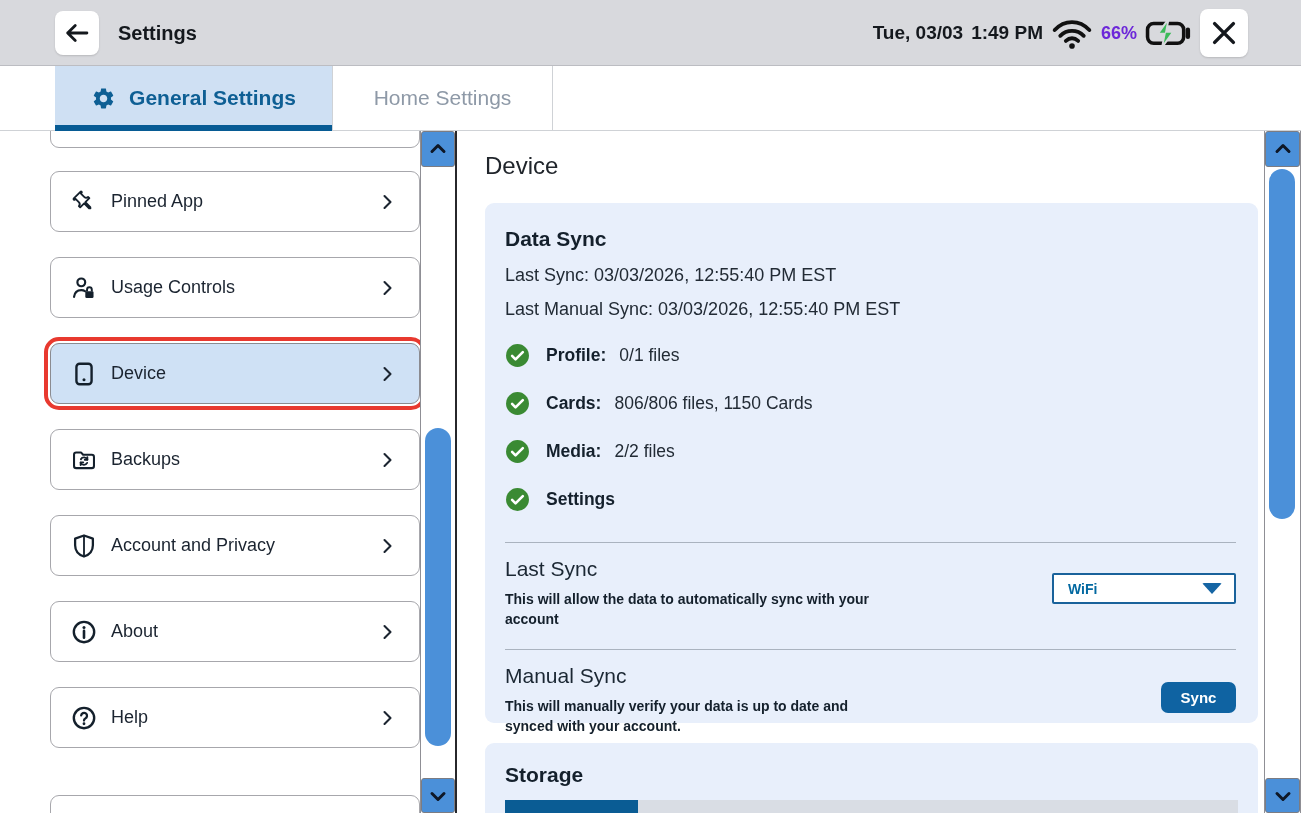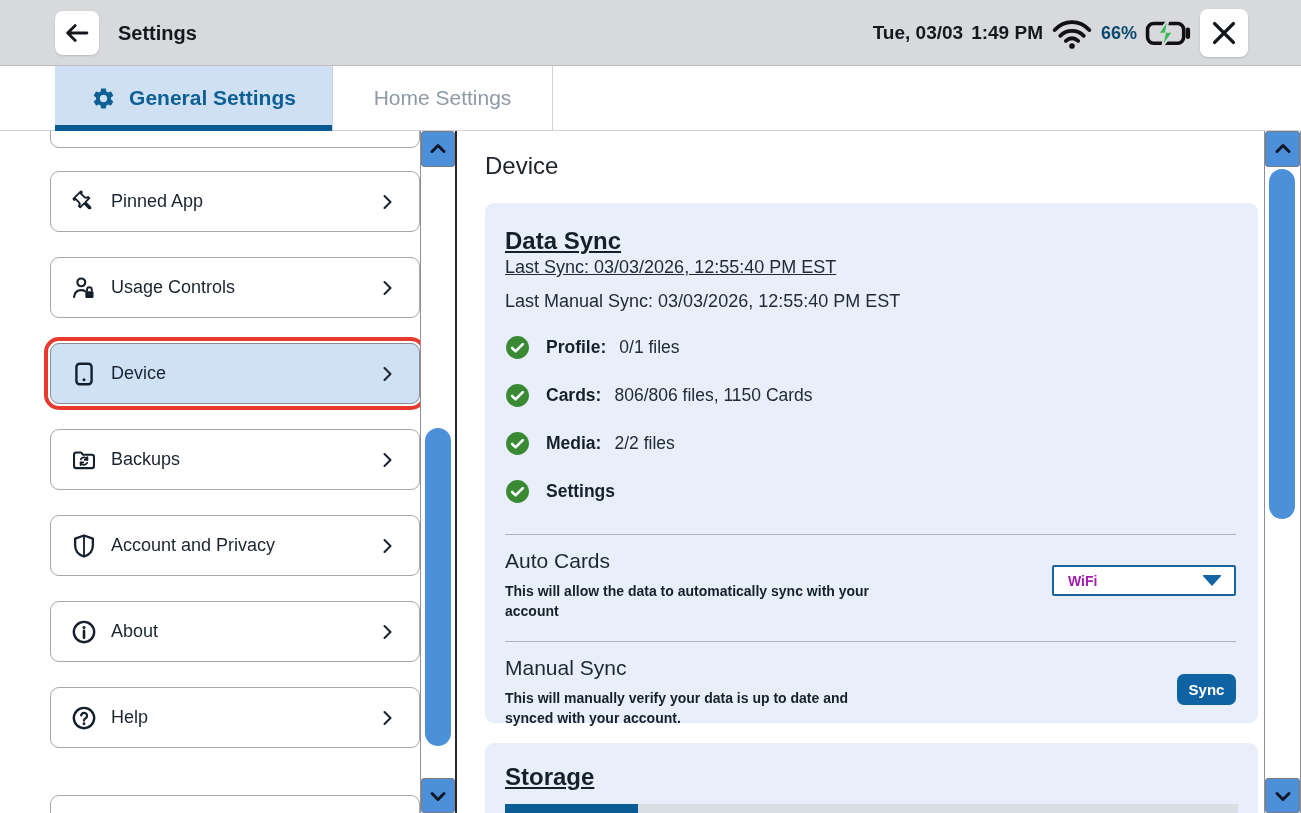--- a/index.html
+++ b/index.html
@@ -20,7 +20,7 @@
                display:flex; align-items:center; gap:8px; }
   .hdr-date, .hdr-time { font-size:19px; font-weight:600; color:#14181d; }
   .batt-wrap { display:flex; align-items:center; gap:7px; }
-  .hdr-batt-pct { font-size:18px; font-weight:600; color:#0c4a6e; }
+  .hdr-batt-pct { font-size:18px; font-weight:600; color:#6d28d9; }
   .close-btn { width:48px; height:48px; background:#fff; border:none; border-radius:8px;
                cursor:pointer; display:flex; align-items:center; justify-content:center;
                box-shadow:0 1px 2px rgba(0,0,0,.15); }

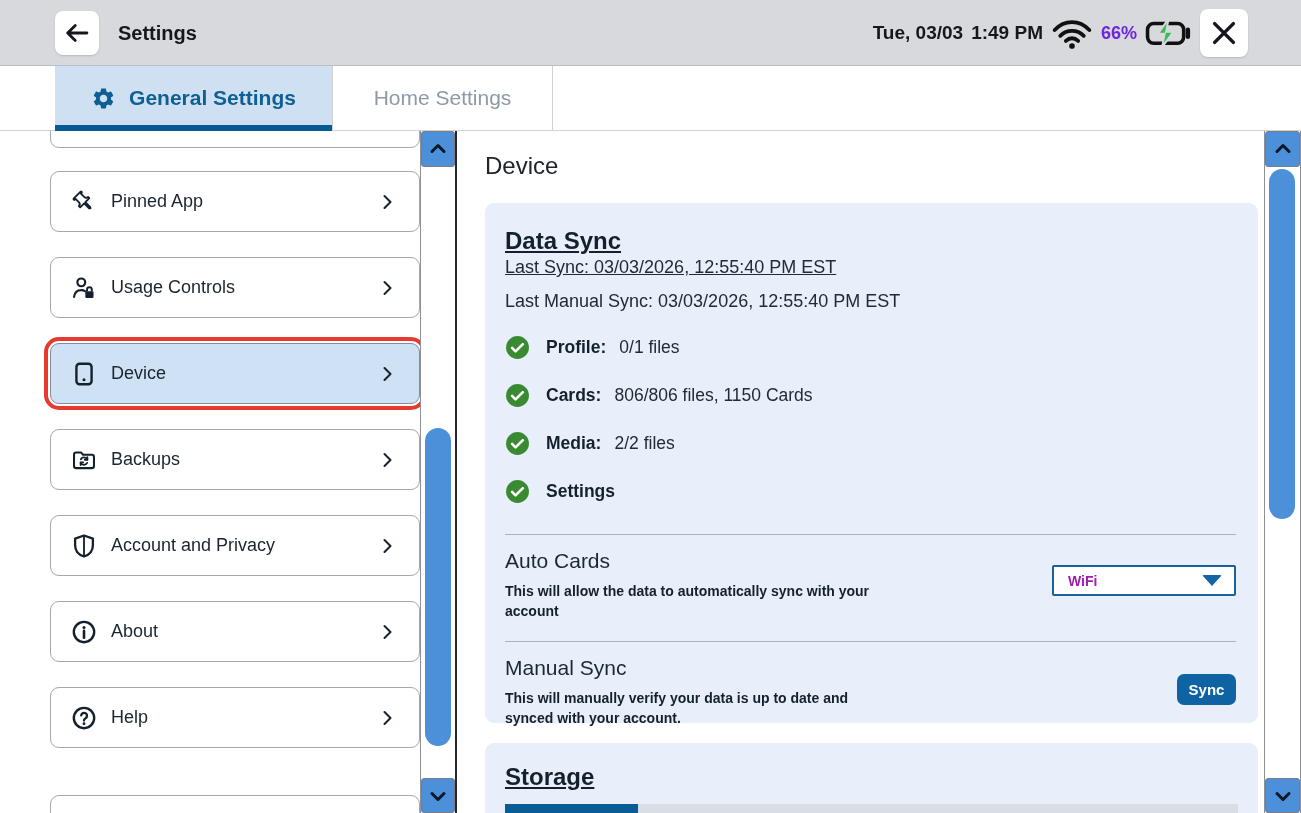--- a/index.html
+++ b/index.html
@@ -71,7 +71,7 @@
   .card.data-sync { margin-top:23px; height:520px; padding:24px 22px 0 20px; position:relative; }
   .card.storage { margin-top:20px; height:120px; padding:20px 22px 0 20px; }
 
-  .card-h2 { font-size:24px; font-weight:700; color:#14202c;text-decoration:underline; }
+  .card-h2 { font-size:21px; font-weight:700; color:#14202c; }
   .sync-line { margin-top:13px; font-size:18px; color:#222b35; }
   .sync-line.first { margin-top:2px;text-decoration:underline; }
 

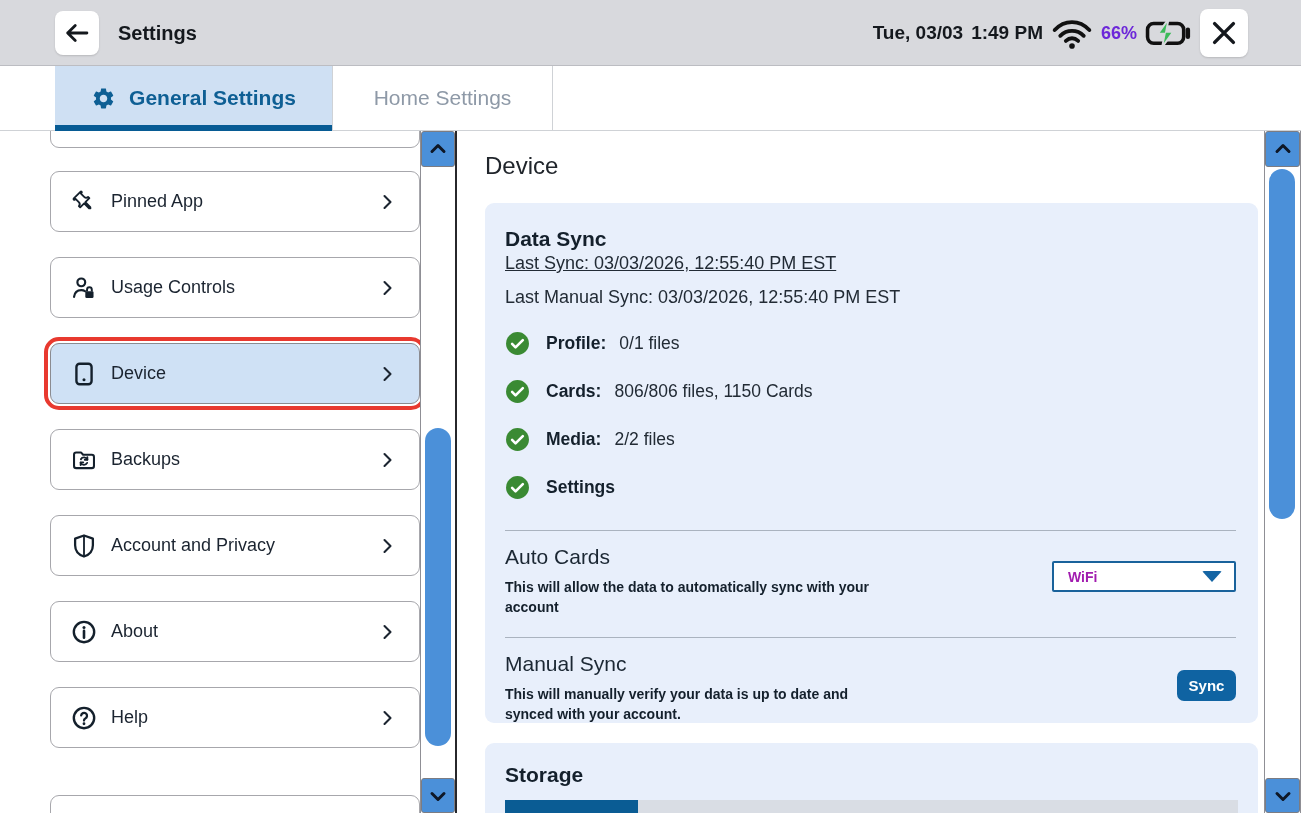--- a/index.html
+++ b/index.html
@@ -73,7 +73,7 @@
 
   .card-h2 { font-size:21px; font-weight:700; color:#14202c; }
   .sync-line { margin-top:13px; font-size:18px; color:#222b35; }
-  .sync-line.first { margin-top:2px;text-decoration:underline; }
+  .sync-line.first { margin-top:14px; }
 
   .chk-row { display:flex; align-items:center; margin-top:23px; }
   .chk-row .c-icon { width:25px; height:25px; flex:0 0 25px; }

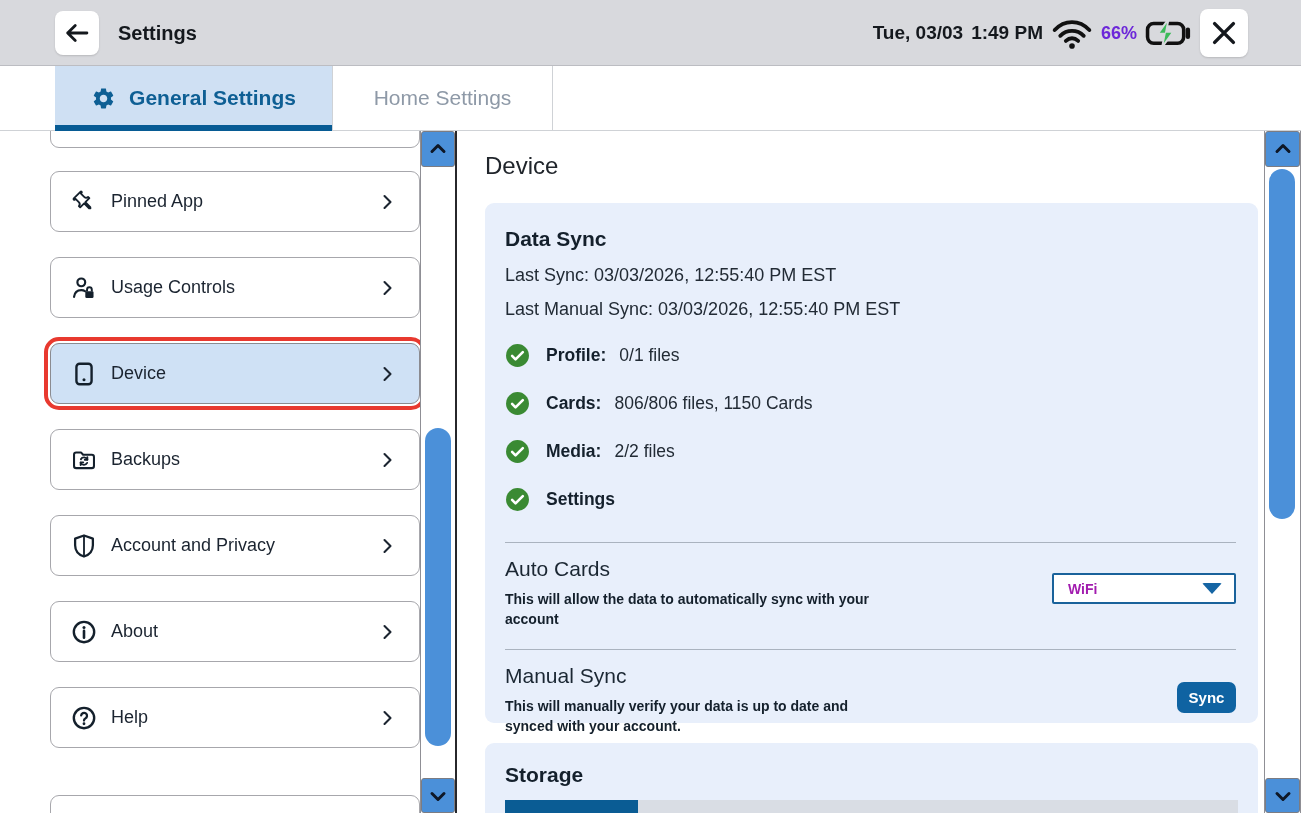--- a/index.html
+++ b/index.html
@@ -355,7 +355,7 @@
         <hr class="divider">
 
         <div class="section">
-          <div class="sec-h">Auto Cards</div>
+          <div class="sec-h">Last Sync</div>
           <div class="sec-desc">This will allow the data to automatically sync with your account</div>
           <div class="dropdown">
             <span class="dd-value">WiFi</span>

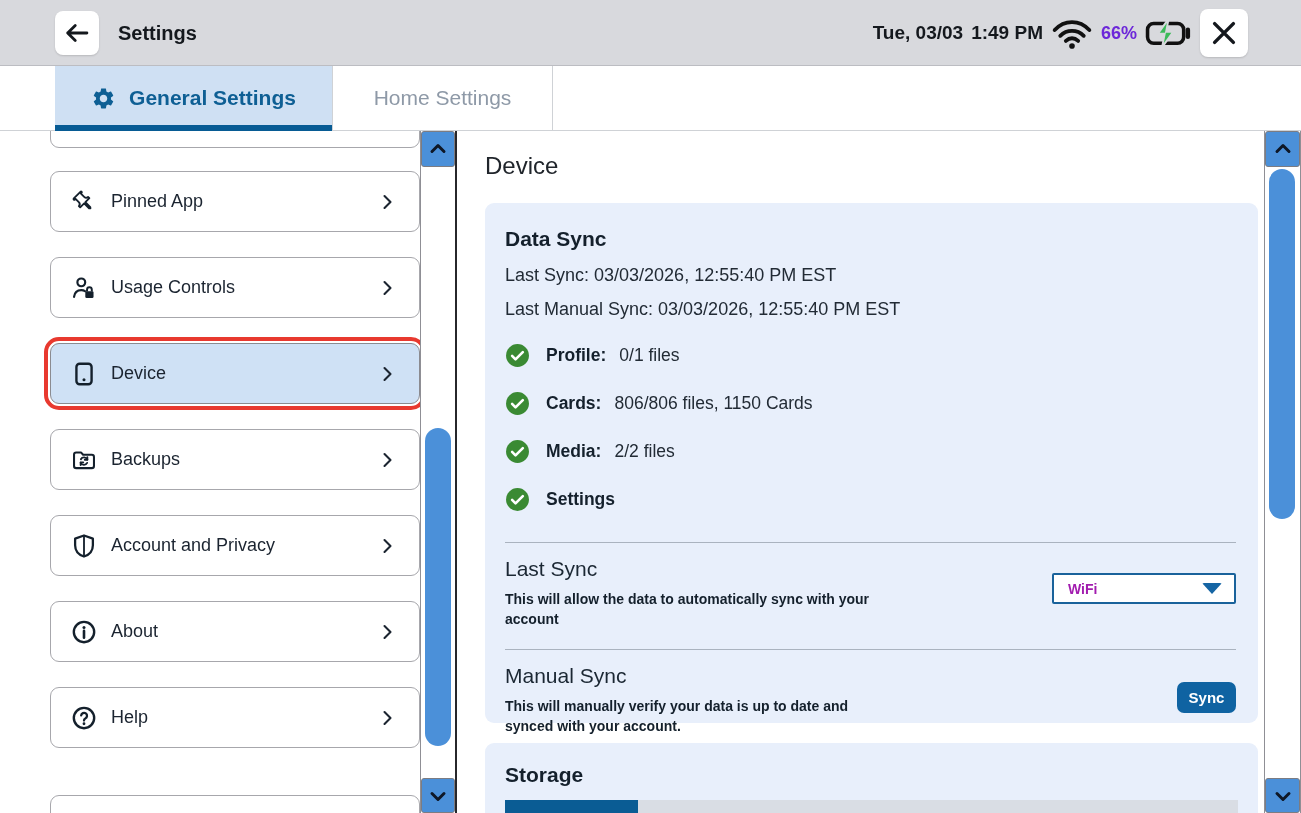--- a/index.html
+++ b/index.html
@@ -90,7 +90,7 @@
   .dropdown { position:absolute; right:0px; top:16px; width:184px; height:31px; background:#fff;
               border:2px solid #19629b; border-radius:2px; cursor:pointer;
               display:flex; align-items:center; padding:0 12px 0 14px; }
-  .dropdown .dd-value { font-size:14px; font-weight:700; color:#a21caf; }
+  .dropdown .dd-value { font-size:14px; font-weight:700; color:#0369a1; }
   .dropdown .dd-caret { margin-left:auto; width:0; height:0;
               border-left:10px solid transparent; border-right:10px solid transparent;
               border-top:11px solid #1565a4; border-radius:2px; }

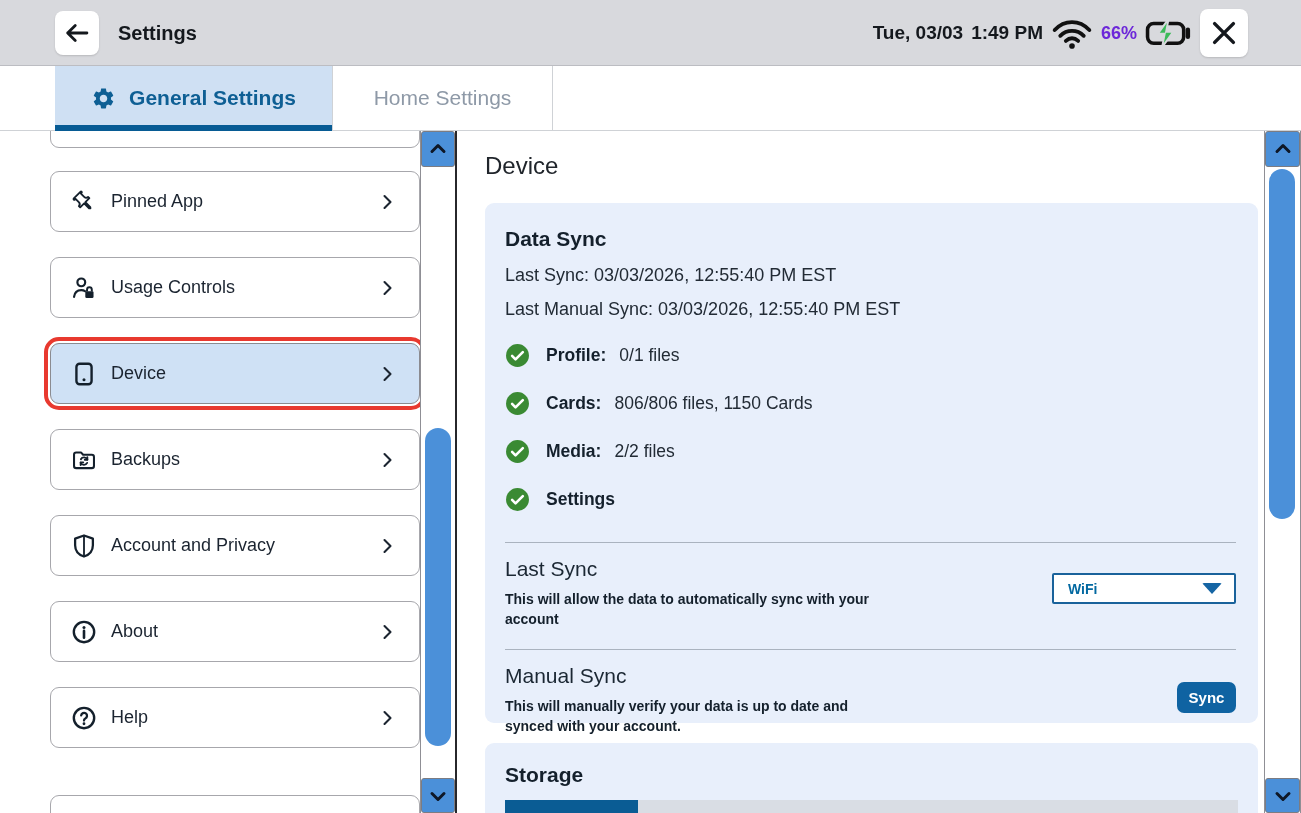--- a/index.html
+++ b/index.html
@@ -95,7 +95,7 @@
               border-left:10px solid transparent; border-right:10px solid transparent;
               border-top:11px solid #1565a4; border-radius:2px; }
 
-  .sync-btn { position:absolute; right:0px; top:18px; width:59px; height:31px;
+  .sync-btn { position:absolute; right:0px; top:18px; width:75px; height:31px;
               background:#0f63a2; color:#fff; border:none; border-radius:7px;
               font-size:15px; font-weight:700; cursor:pointer; font-family:"Liberation Sans",sans-serif; }
 

